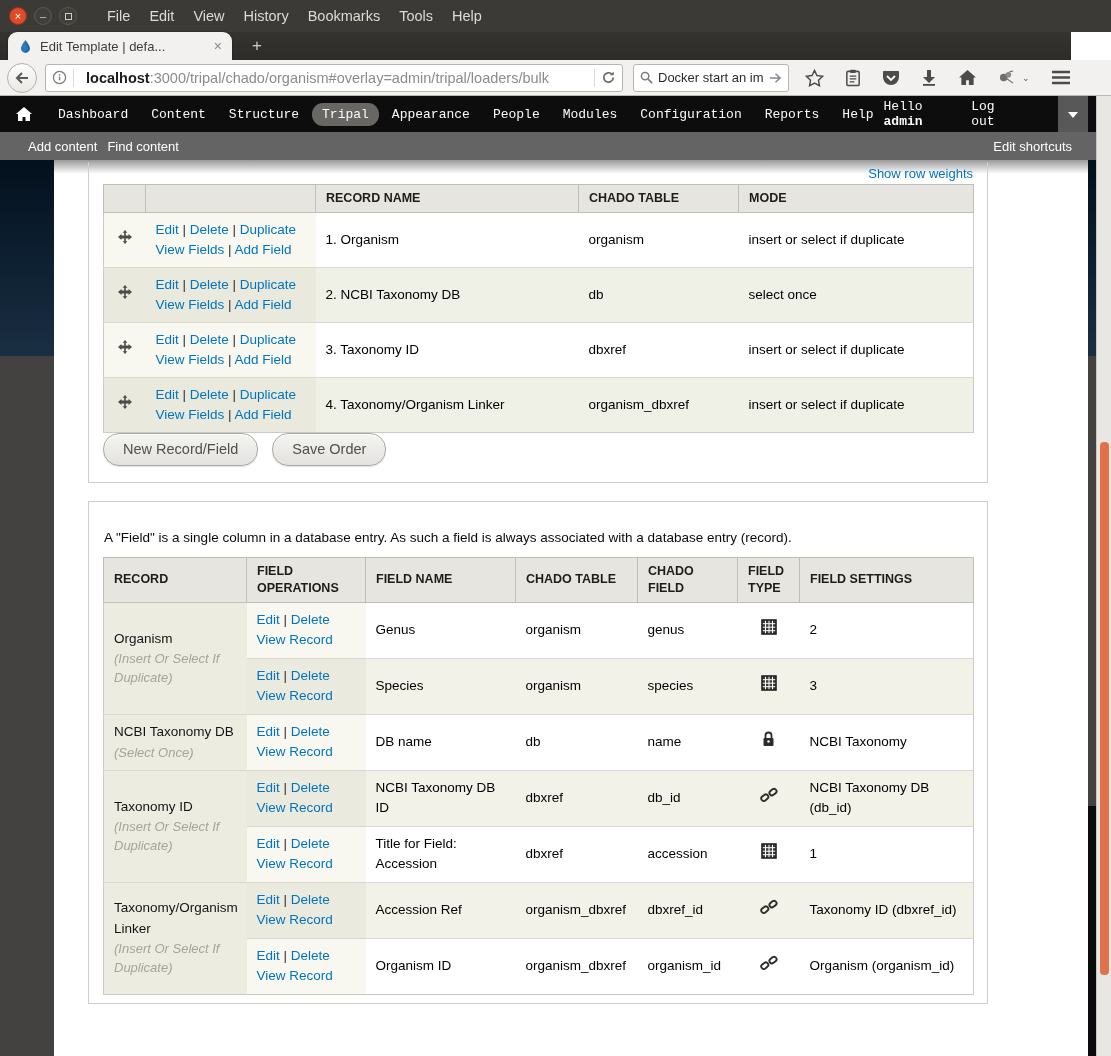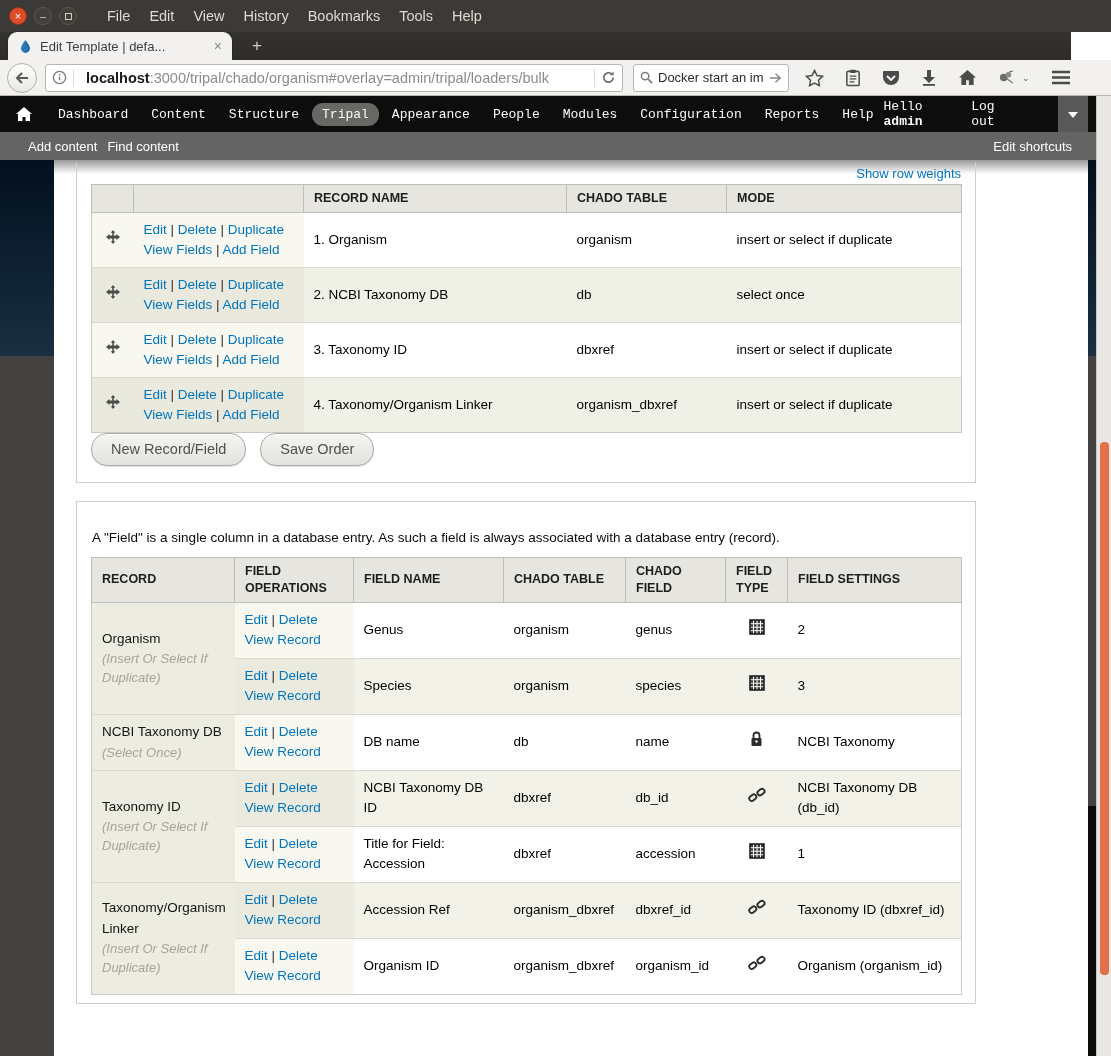--- a/index.html
+++ b/index.html
@@ -60,7 +60,7 @@
 
   .overlaypage { position:absolute; left:54px; top:0; width:1034px; height:896px; background:#fff; overflow:hidden; }
   .overlaypage::before { content:""; position:absolute; left:0; top:0; width:100%; height:14px; background:linear-gradient(rgba(70,70,70,.55),rgba(70,70,70,0)); pointer-events:none; }
-  .content { position:relative; padding:2px 0 0 22px; width:934px; }
+  .content { position:relative; padding:2px 0 0 34px; width:934px; }
 
   .fieldset1 { border:1px solid #cfcec8; border-top:none; padding:0 14px 16px 14px; width:900px; }
   .rowweights { text-align:right; font-size:13px; padding:4px 0 3px; }

